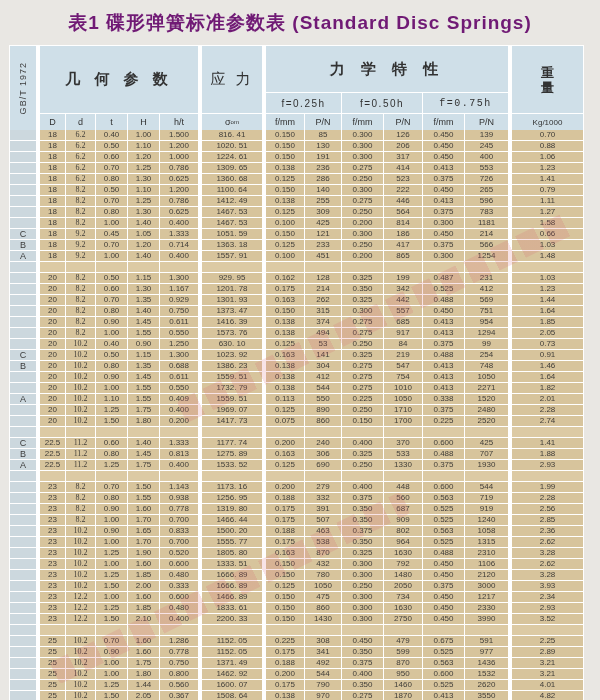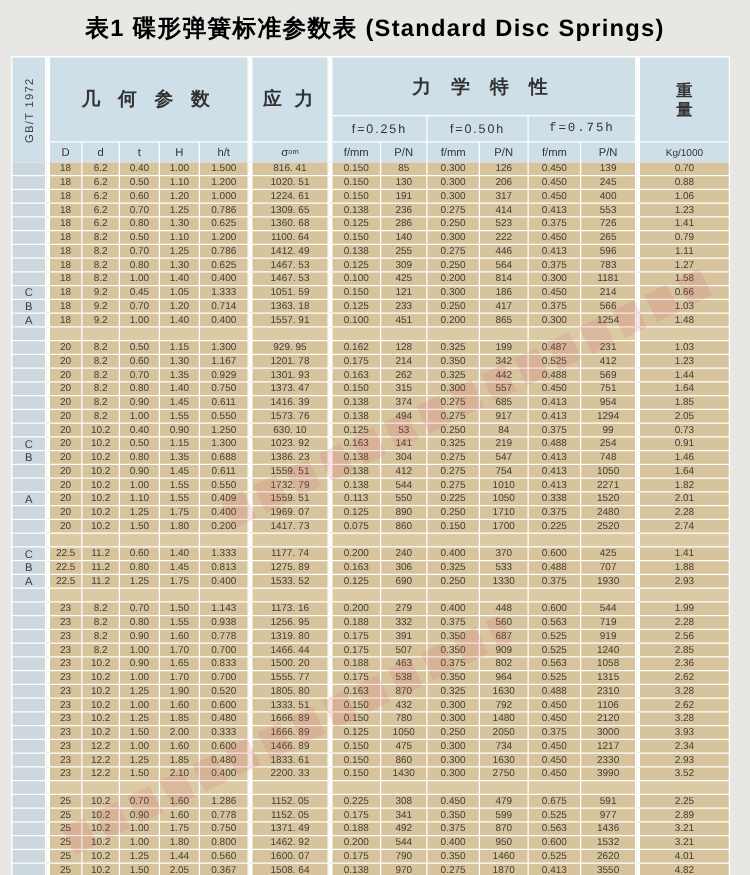--- a/index.html
+++ b/index.html
@@ -12,7 +12,7 @@
   }
   .title {
     height:45px; display:flex; align-items:center; justify-content:center;
-    font-weight:bold; font-size:19px; color:#000000; letter-spacing:1px;
+    font-weight:bold; font-size:19px; color:#701a75; letter-spacing:1px;
   }
   .tablebox {
     position:relative; margin-left:9px; width:573px;

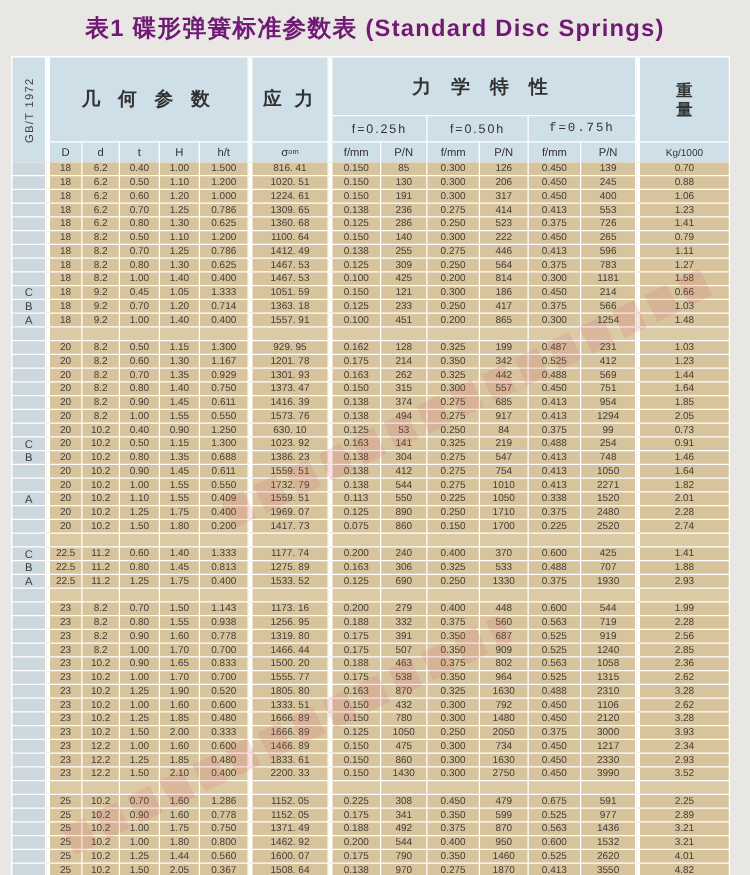--- a/index.html
+++ b/index.html
@@ -33,7 +33,7 @@
   .h-std   { grid-row:1/4; grid-column:1; }
   .h-std span { writing-mode:vertical-rl; transform:rotate(180deg); font-size:9px; letter-spacing:1px; color:#3e3e3e; }
   .h-geo   { grid-row:1/3; grid-column:2/7;  font-weight:bold; font-size:15px; letter-spacing:5px;text-align:right; }
-  .h-stress{ grid-row:1/3; grid-column:7;    font-weight:bold; font-size:15px; letter-spacing:3px; }
+  .h-stress{ grid-row:1/3; grid-column:7;    font-weight:normal; font-size:15px; letter-spacing:3px; }
   .h-mech  { grid-row:1;   grid-column:8/14; font-weight:bold; font-size:15px; letter-spacing:6px; }
   .h-weight{ grid-row:1/3; grid-column:14;   font-weight:bold; font-size:13px; flex-direction:column; line-height:15px; }
   .h-f     { grid-row:2; font-size:10px; letter-spacing:1.5px; }

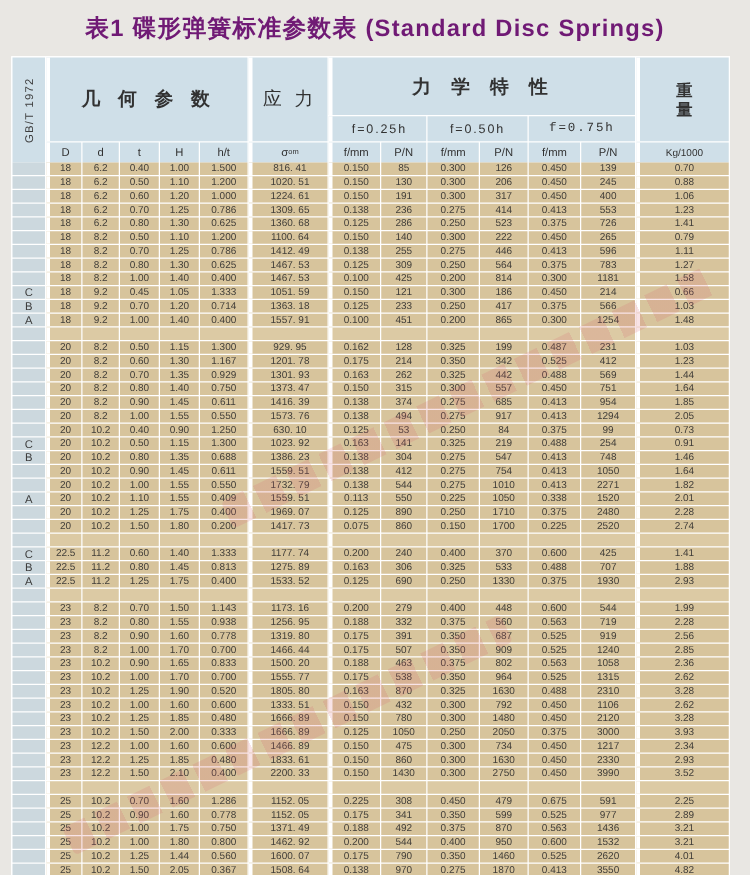--- a/index.html
+++ b/index.html
@@ -54,7 +54,7 @@
     box-sizing:border-box; overflow:hidden;
   }
   .cell:last-child { margin-right:0; }
-  .c0 { width:26px; } .c1 { width:28px; } .c2 { width:29px; } .c3 { width:31px; }
+  .c0 { width:26px; } .c1 { width:28px; } .c2 { width:29px;font-family:Liberation Serif, serif; } .c3 { width:31px; }
   .c4 { width:31px; } .c5 { width:38px; } .c6 { width:63px; } .c7 { width:41px; }
   .c8 { width:36px; } .c9 { width:41px; } .c10{ width:38px; } .c11{ width:41px; }
   .c12{ width:43px; } .c13{ width:74px; }

